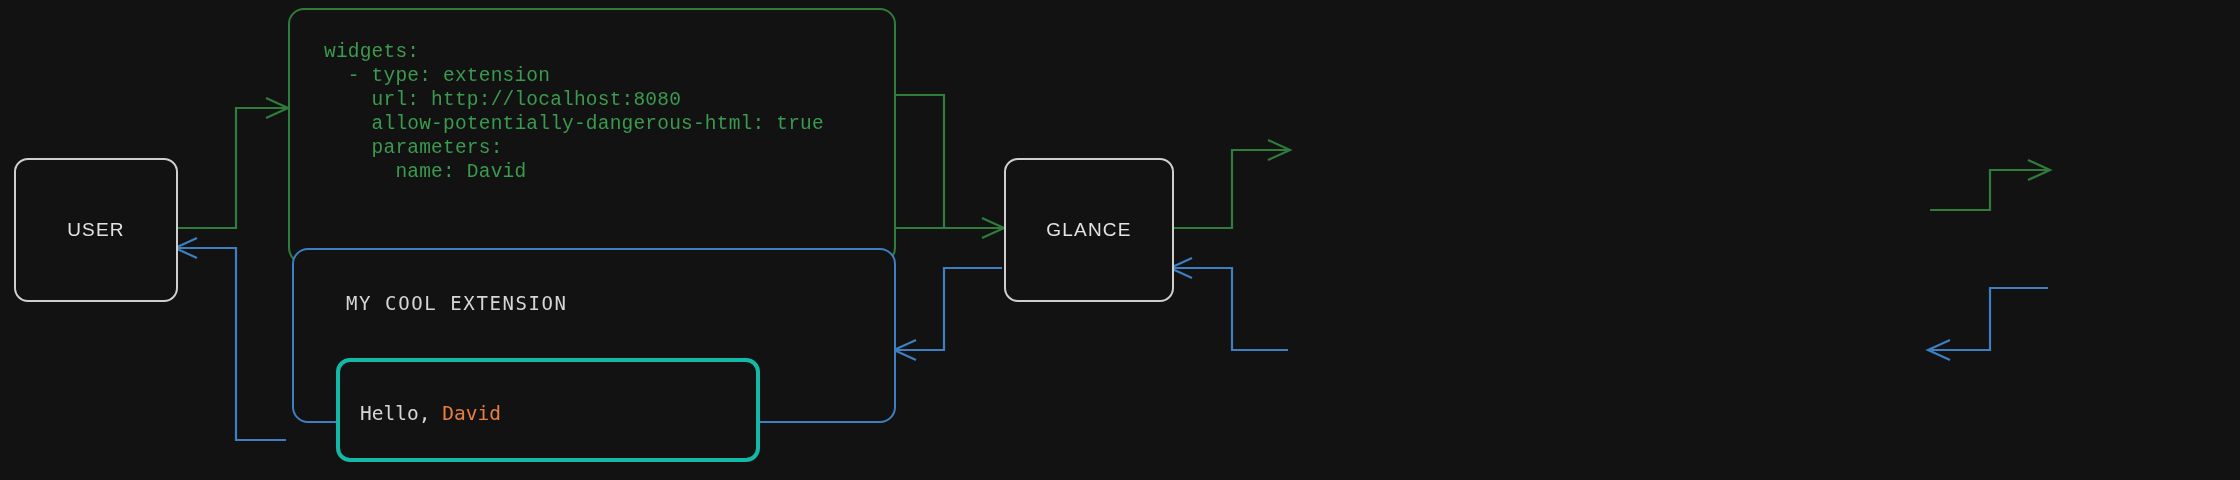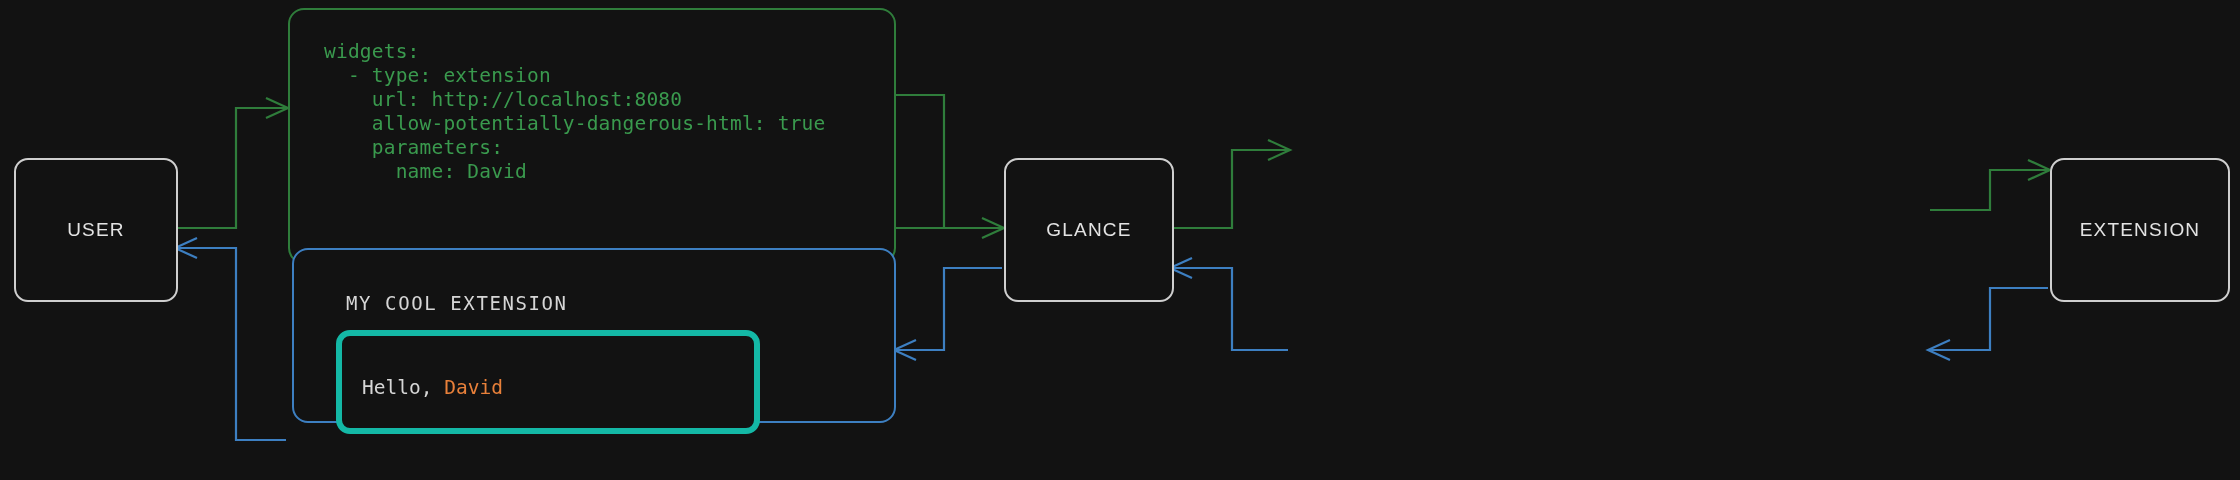--- a/index.html
+++ b/index.html
@@ -77,7 +77,7 @@
     <span>EXTENSION</span>
   </div>
 
-  <div class="cbox green" style="left:288px;top:8px;width:608px;height:256px;">
+  <div class="cbox green" style="left:288px;top:8px;width:608px;height:256px;font-family:Liberation Mono, monospace;">
     <div class="code green" style="position:absolute;left:34px;top:30px;">widgets:
   - type: extension
     url: http://localhost:8080

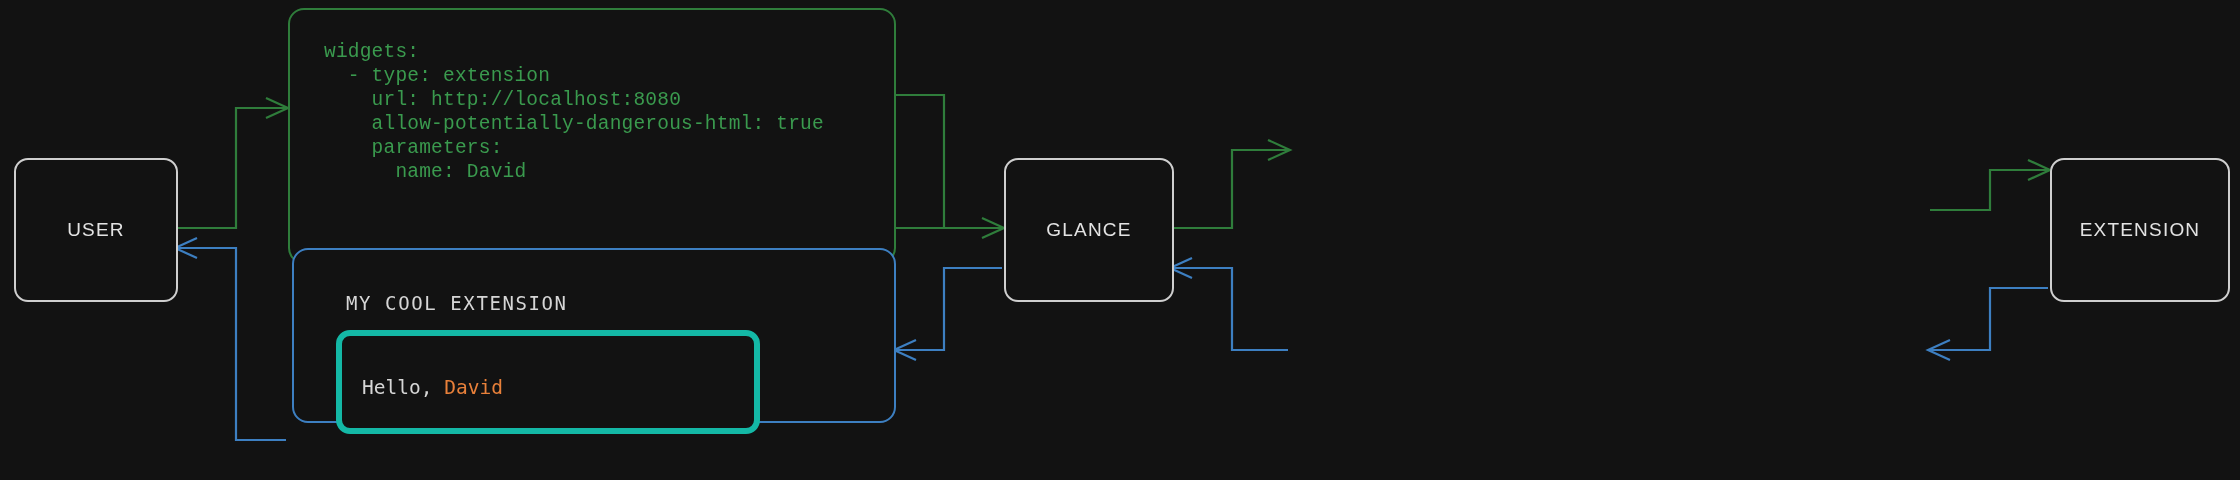--- a/index.html
+++ b/index.html
@@ -73,9 +73,6 @@
     <span>USER</span>
   </div>
 
-  <div class="node" style="left:2050px;top:158px;width:176px;height:140px;">
-    <span>EXTENSION</span>
-  </div>
 
   <div class="cbox green" style="left:288px;top:8px;width:608px;height:256px;font-family:Liberation Mono, monospace;">
     <div class="code green" style="position:absolute;left:34px;top:30px;">widgets:

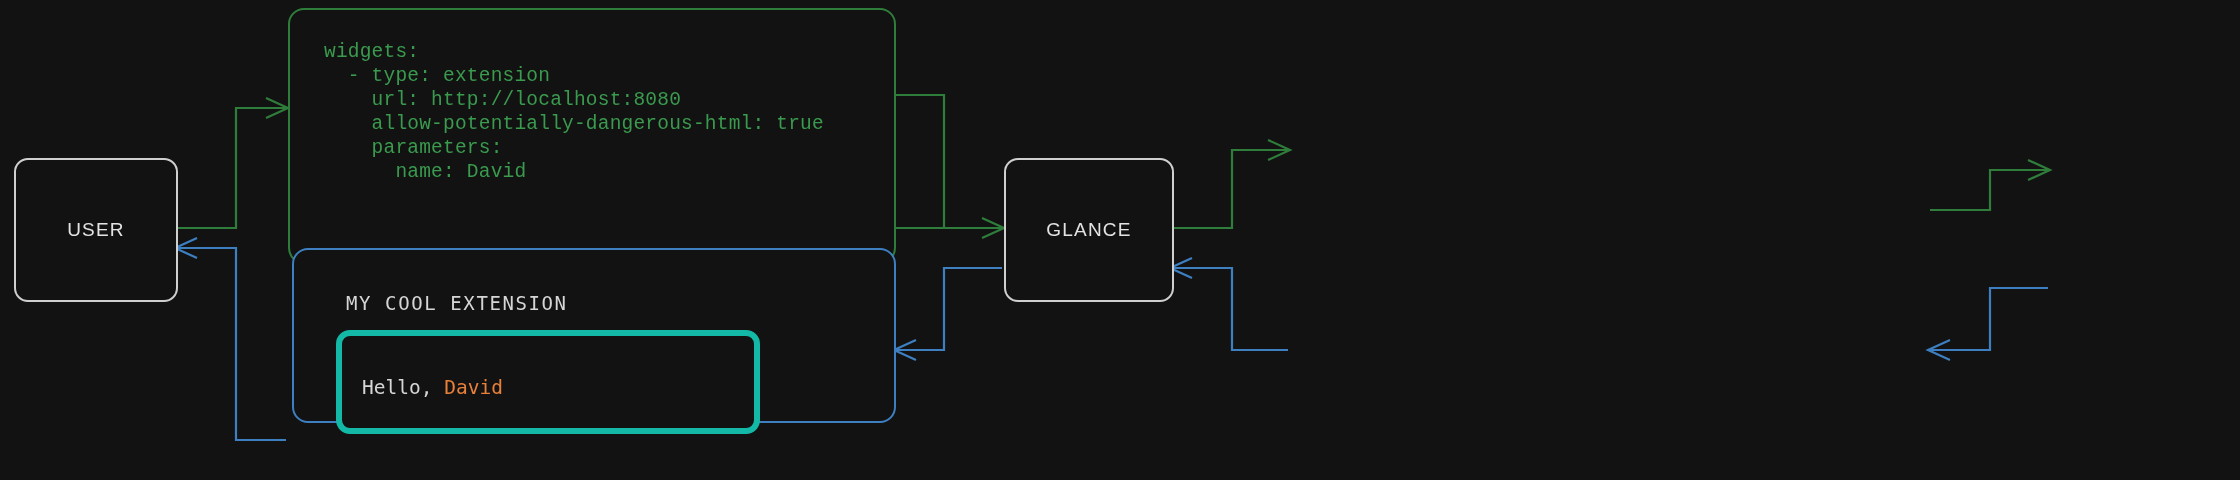--- a/index.html
+++ b/index.html
@@ -20,7 +20,7 @@
   .code.green{color:#3a9a4e;}
   .code.blue{color:#4f92d6;}
 
-  .inner{position:absolute;border:6px solid #14b8a6;border-radius:14px;background:#121212;box-sizing:border-box;}
+  .inner{position:absolute;border:4px solid #14b8a6;border-radius:14px;background:#121212;box-sizing:border-box;margin-top:28px;}
   .hello{position:absolute;font-size:19.5px;color:#d6d6d6;white-space:pre;}
   .hello .accent{color:#e8803a;}
   .wtitle{position:absolute;font-size:19px;color:#d6d6d6;letter-spacing:1.6px;

